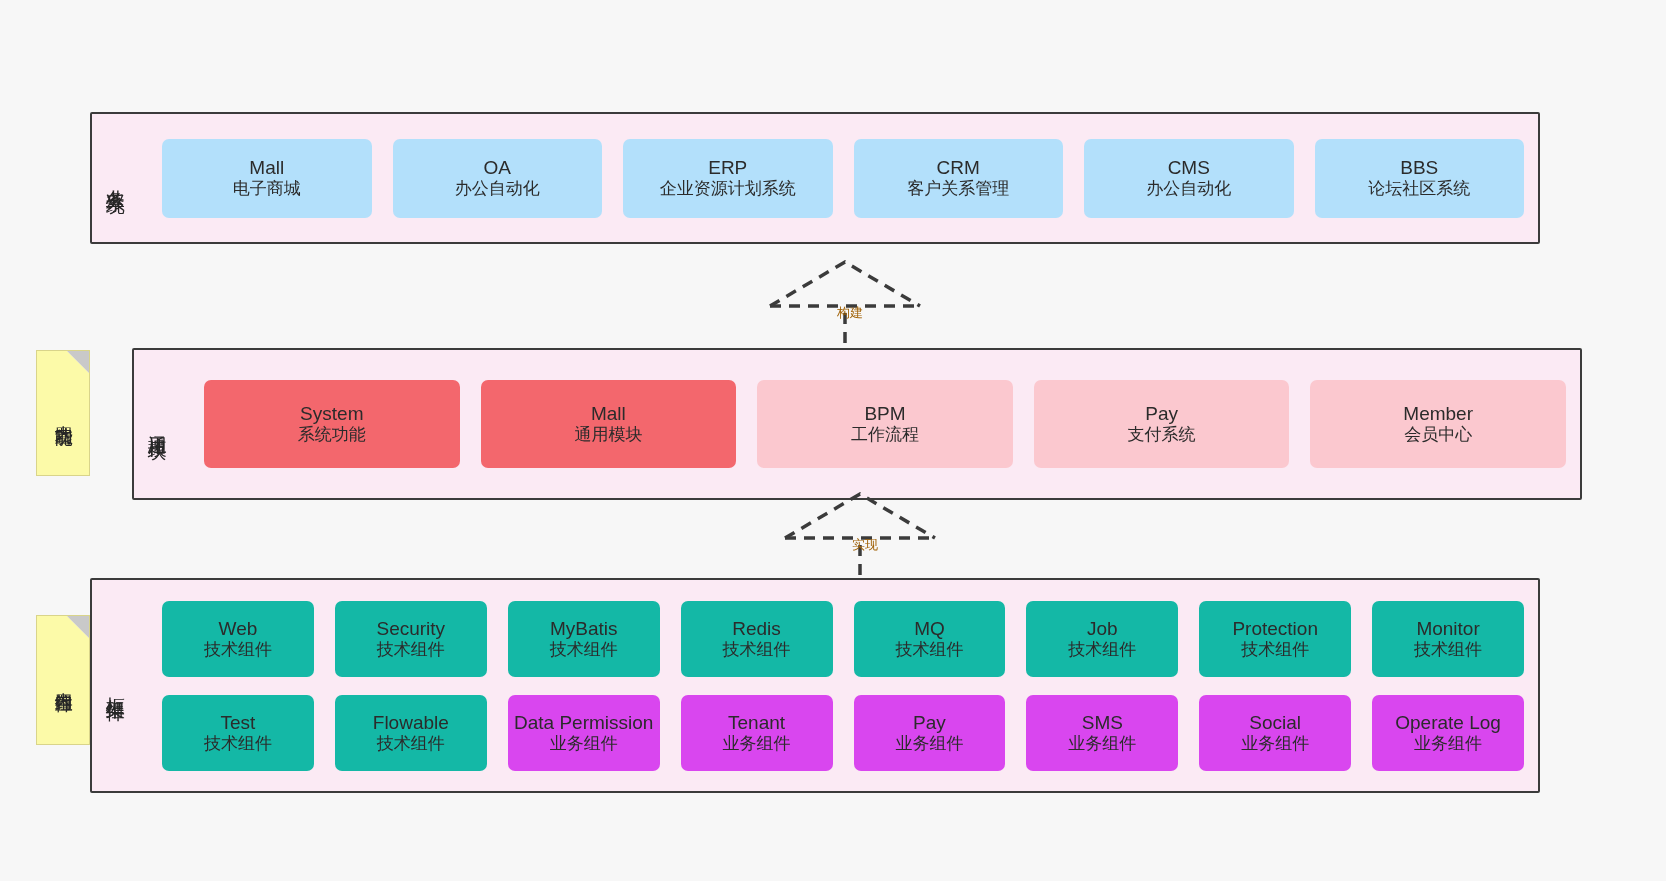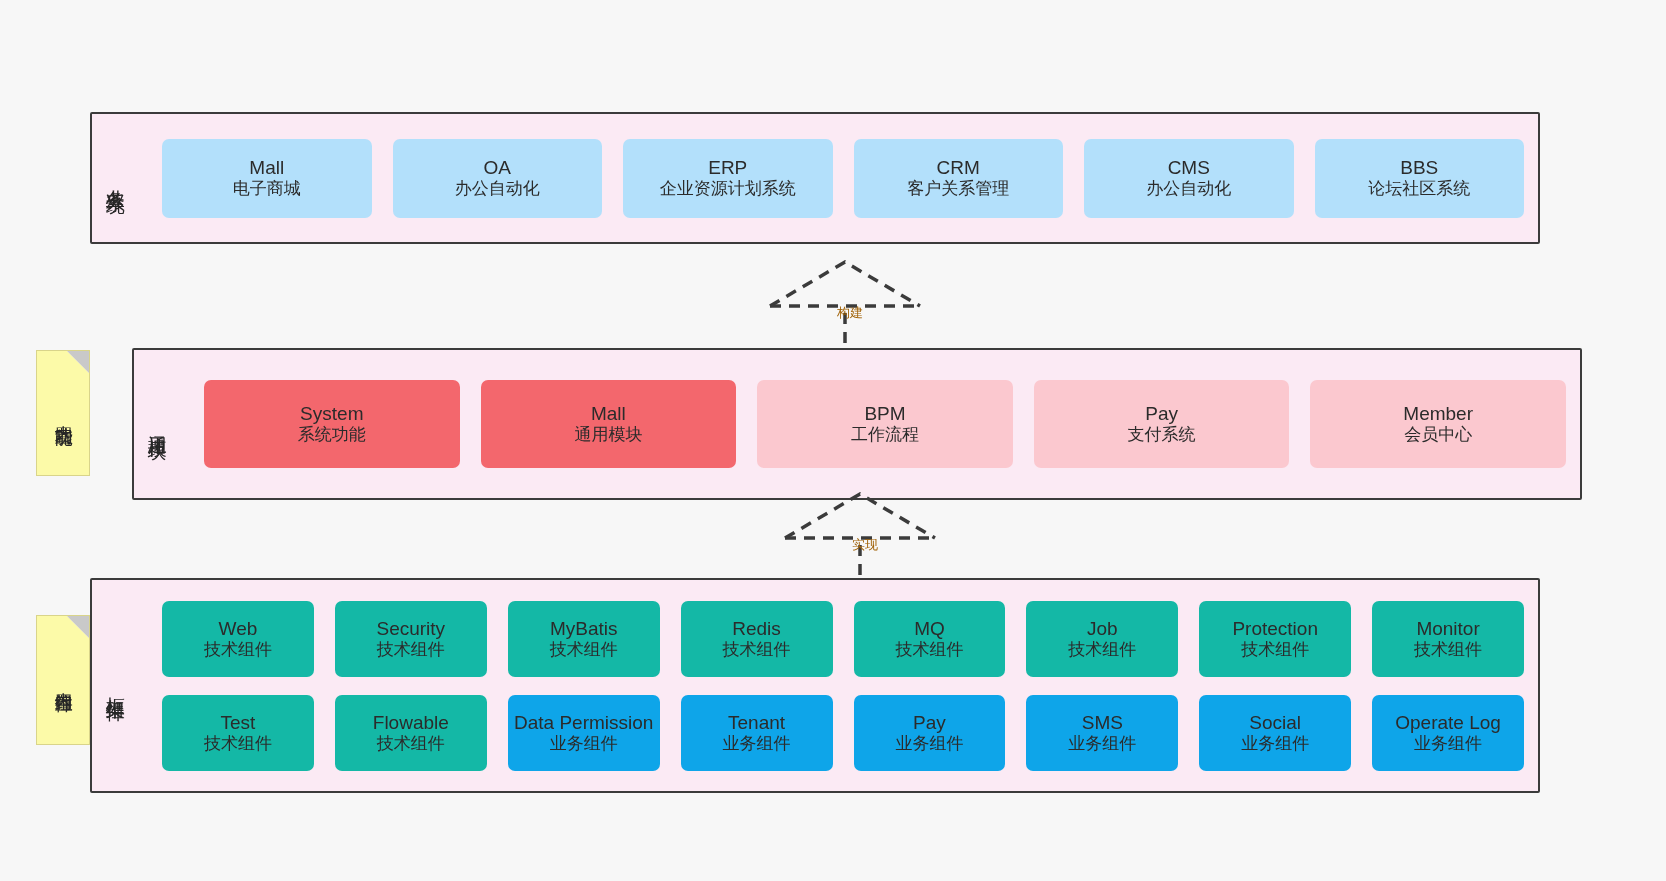--- a/index.html
+++ b/index.html
@@ -85,7 +85,7 @@
   .c-red        { background: #f3676d; }
   .c-pink       { background: #fbc8cf; }
   .c-green      { background: #14b8a6; }
-  .c-lightgreen { background: #0ea5e9; }
+  .c-lightgreen { background: #d946ef; }
 
   
   .note {

